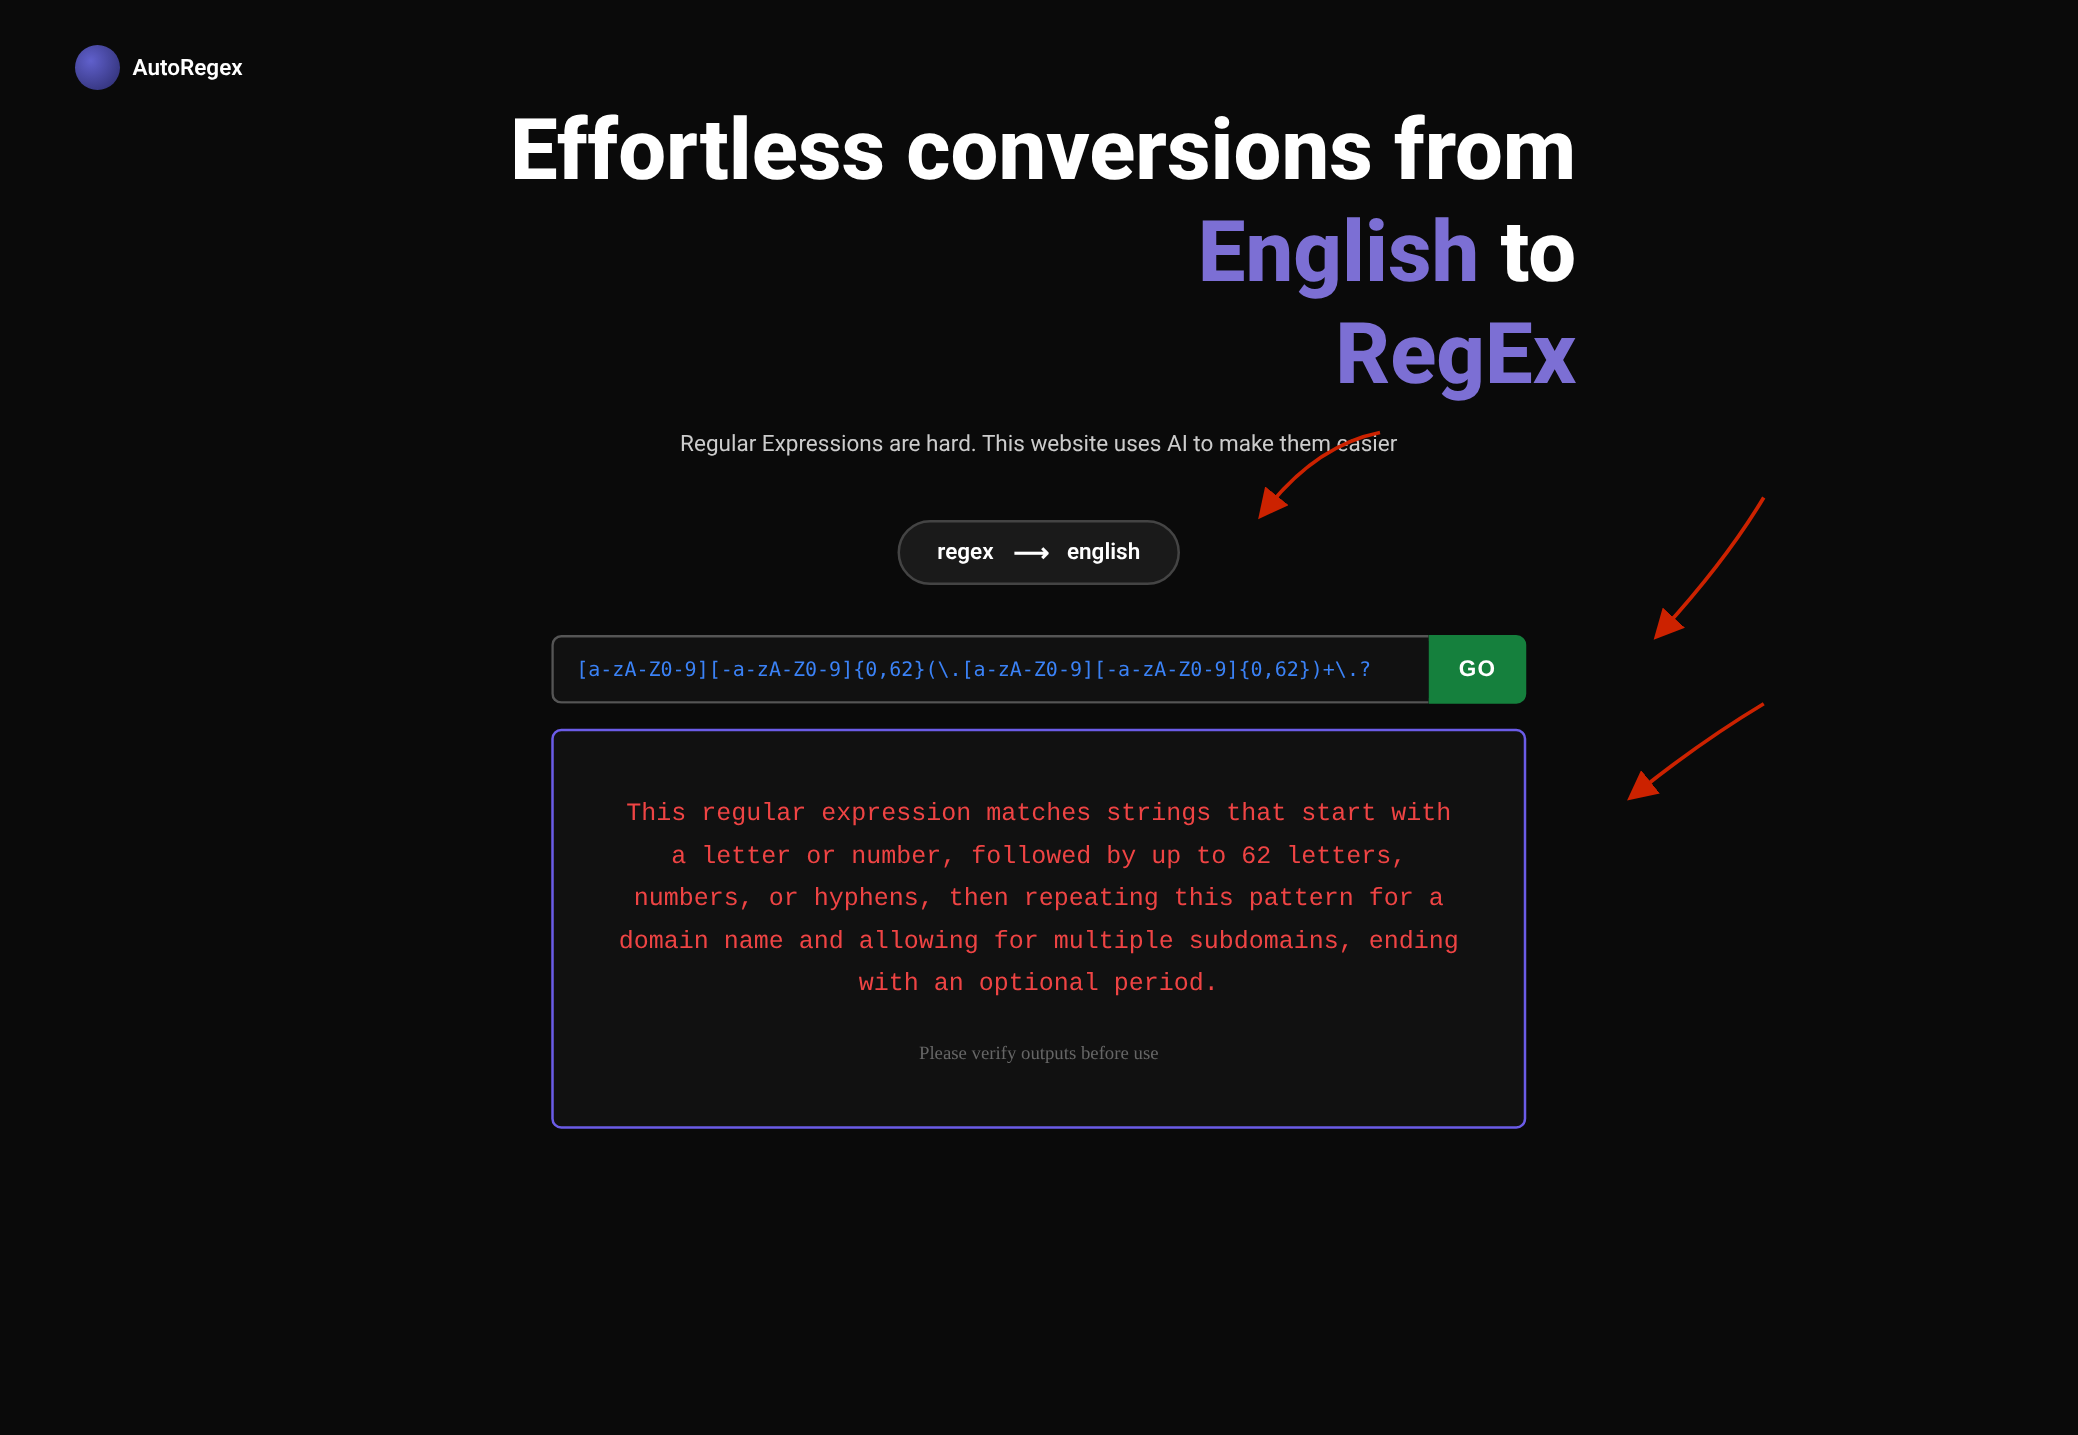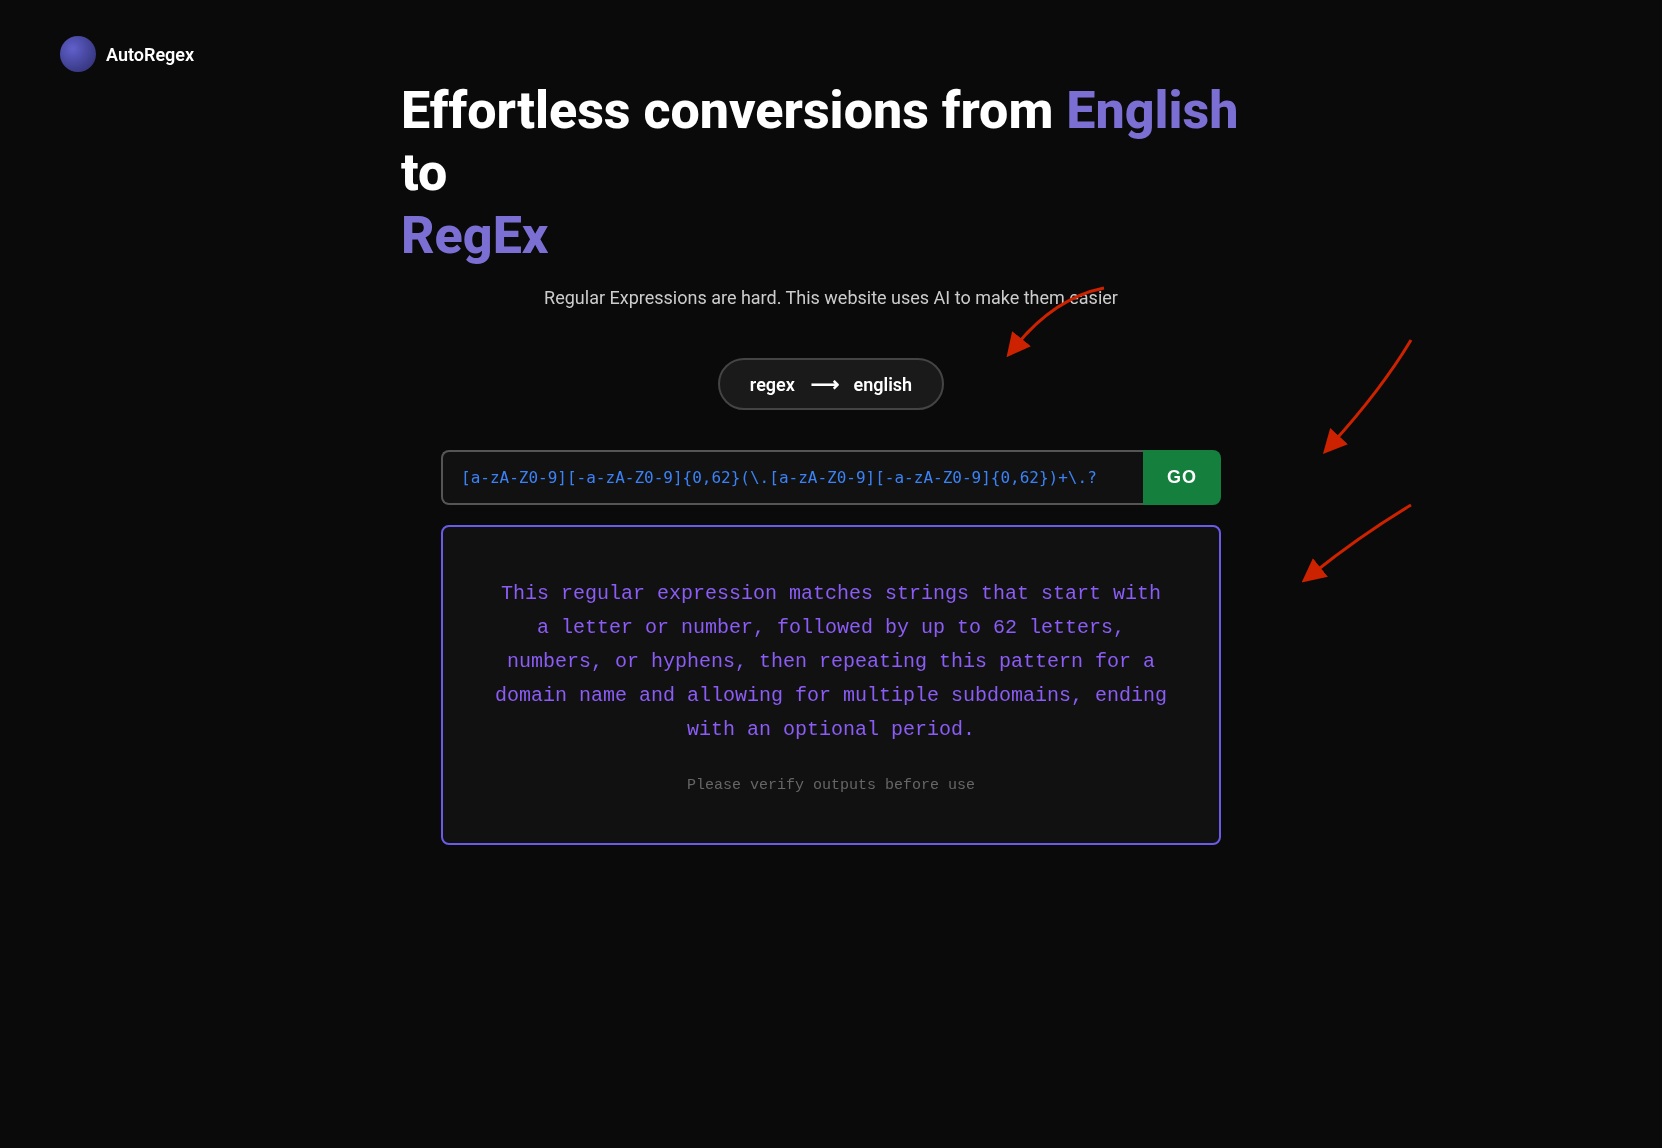--- a/index.html
+++ b/index.html
@@ -52,9 +52,9 @@
     }
 
     .hero-title {
-      font-size: 52px;
+      font-size: 68px;
       font-weight: 800;
-      text-align: left;
+      text-align: right;
       line-height: 1.2;
       margin-bottom: 20px;
       color: #ffffff;

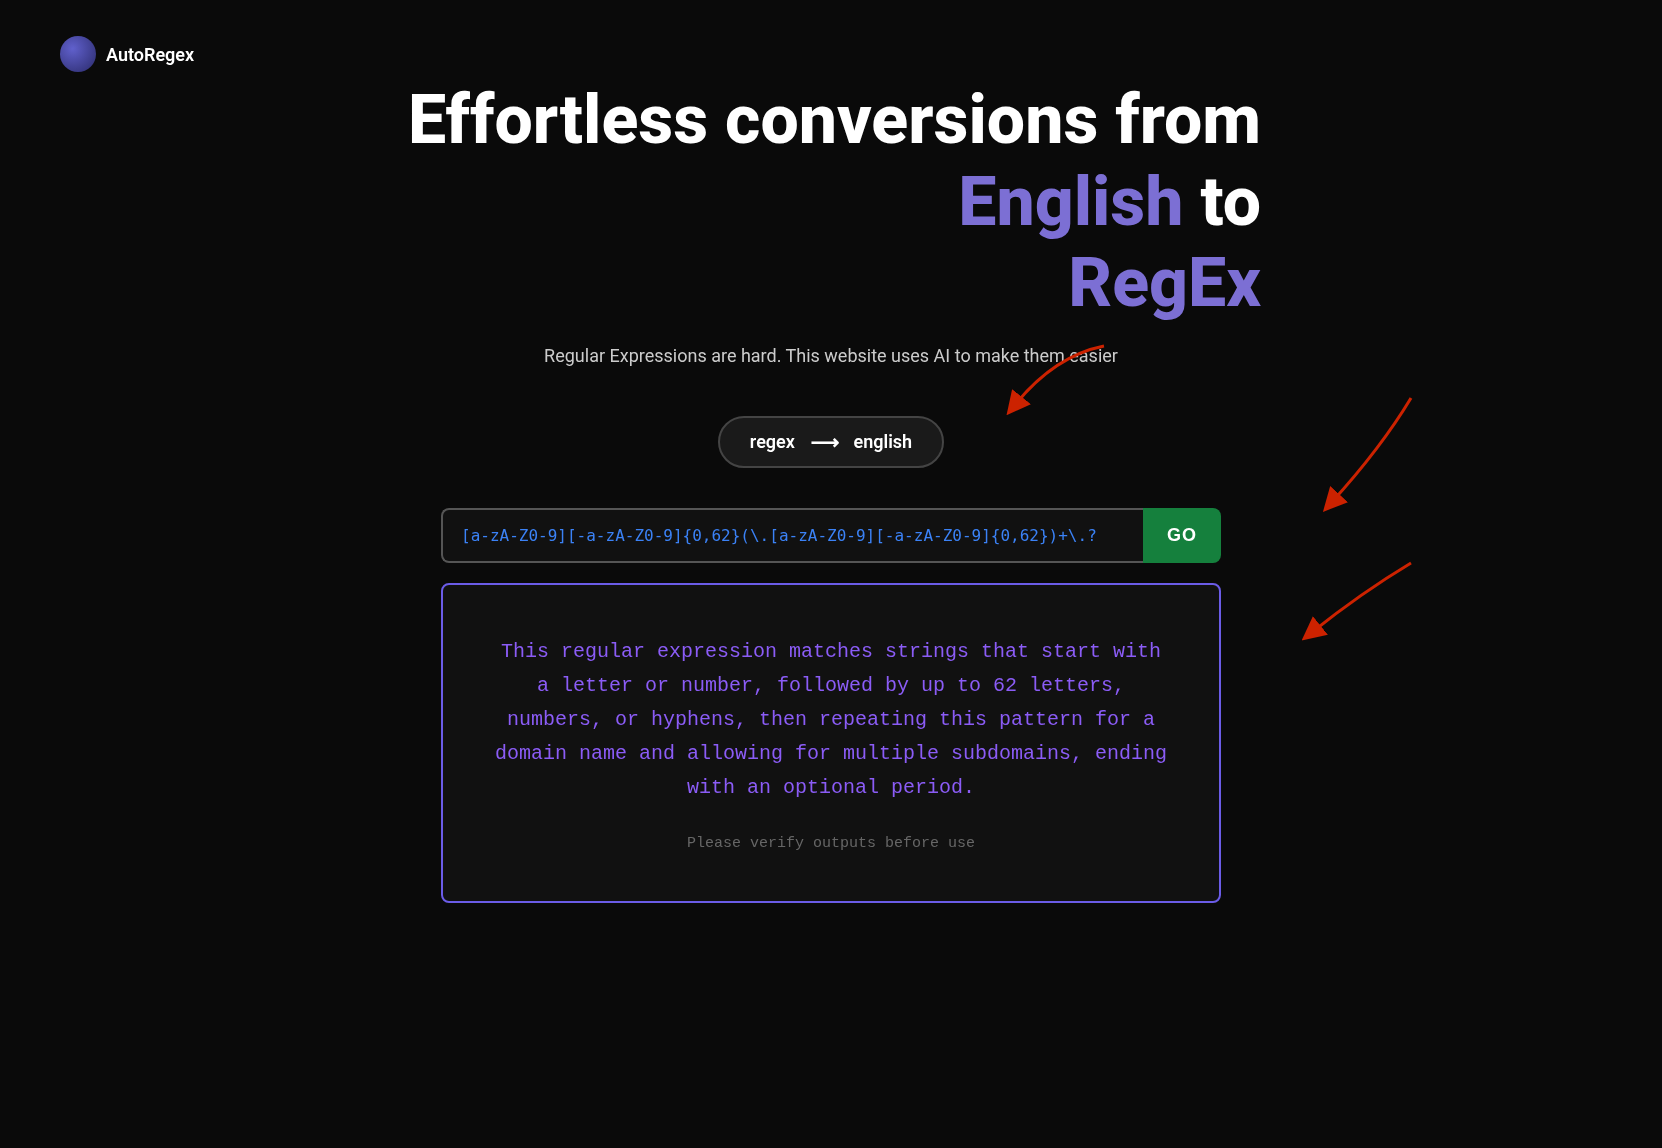--- a/index.html
+++ b/index.html
@@ -158,7 +158,7 @@
     .output-text {
       font-family: 'Courier New', Courier, monospace;
       font-size: 20px;
-      color: #8b5cf6;
+      color: #ef4444;
       text-align: center;
       line-height: 1.7;
       max-width: 680px;

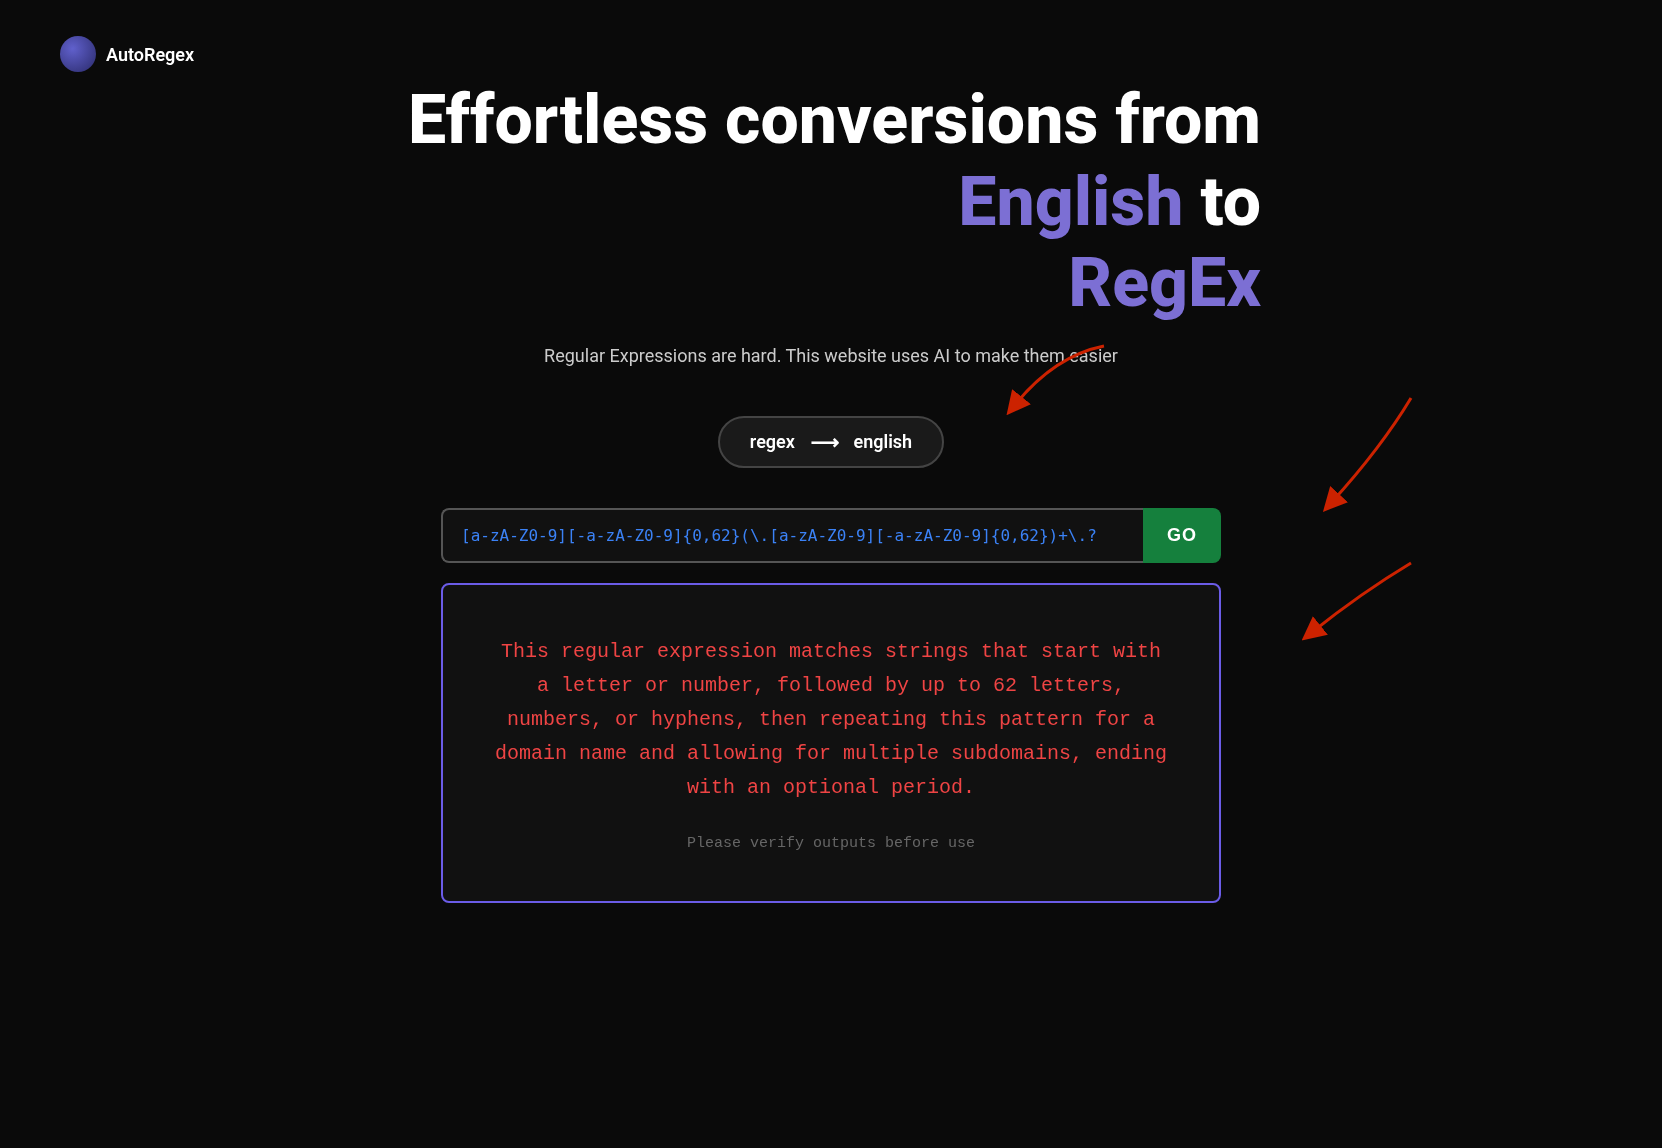--- a/index.html
+++ b/index.html
@@ -165,7 +165,7 @@
     }
 
     .verify-text {
-      font-family: Liberation Mono, monospace;
+      font-family: Liberation Serif, serif;
       font-size: 15px;
       color: #666;
       margin-top: 30px;

